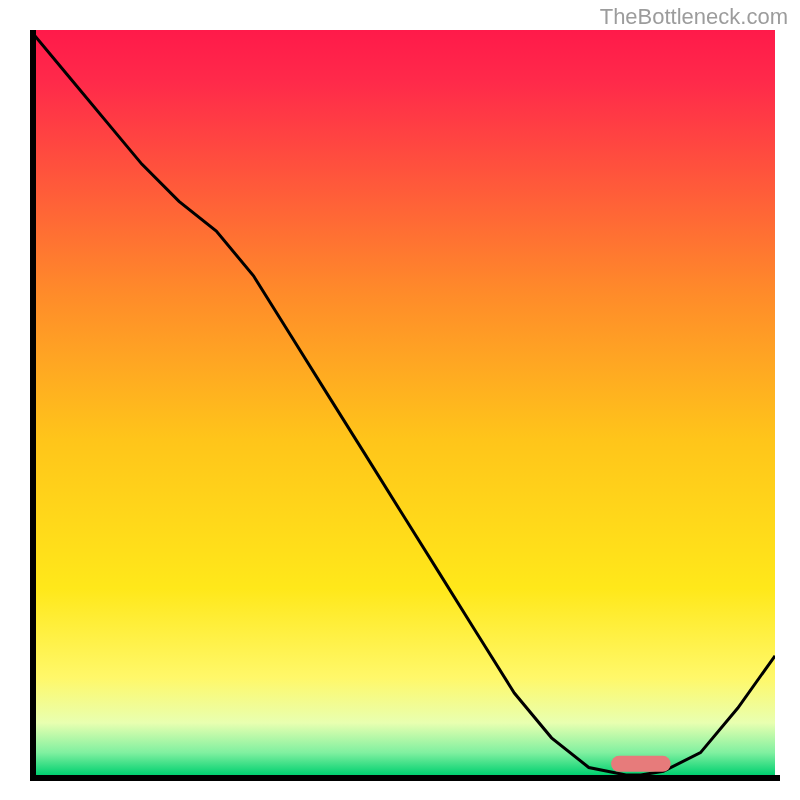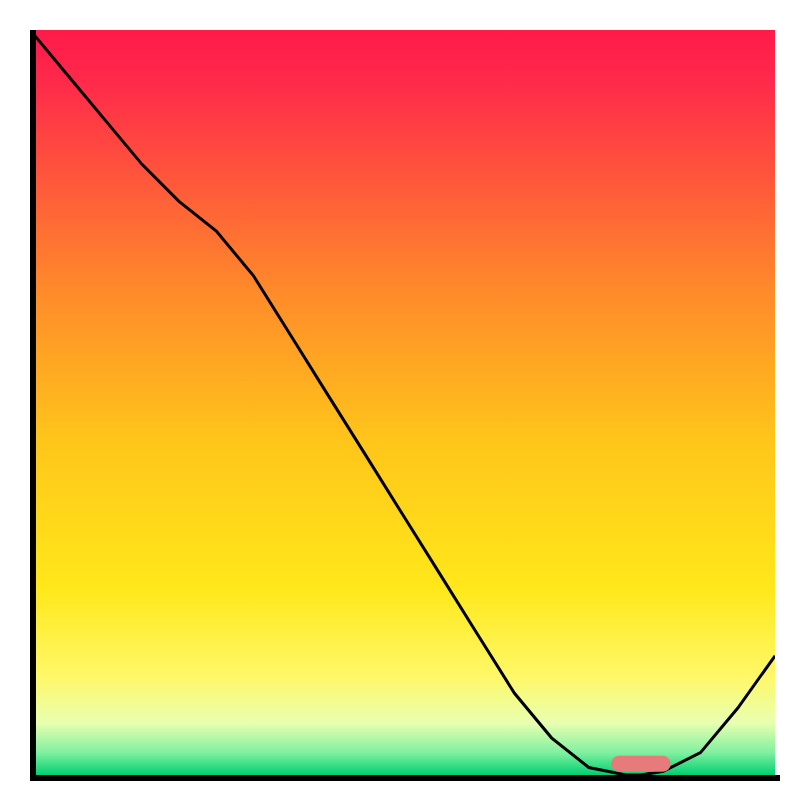--- a/index.html
+++ b/index.html
@@ -55,6 +55,7 @@
 <body>
 
 <div class="container">
+  <div class="watermark">TheBottleneck.com</div>
 
   <div class="plot-area">
     <svg id="chart-svg" width="745" height="745" viewBox="0 0 745 745">

